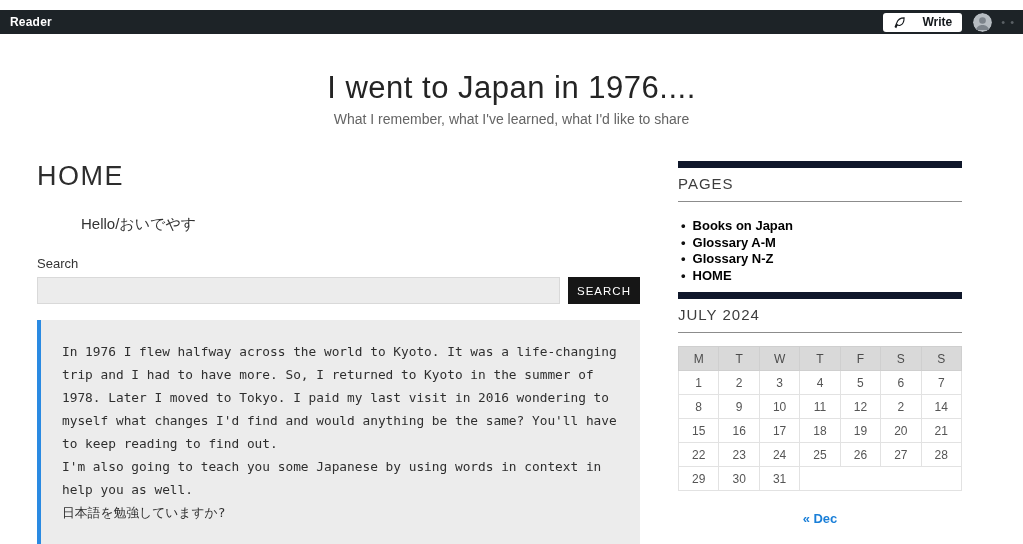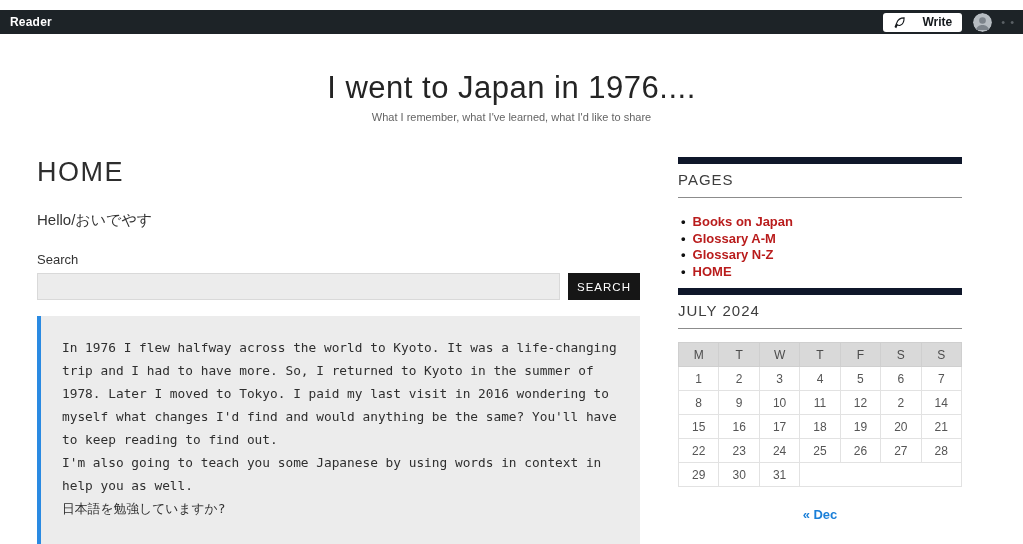--- a/index.html
+++ b/index.html
@@ -22,7 +22,7 @@
   .site-header { text-align: center; padding-top: 36px; }
   .site-title { font-size: 31px; font-weight: 400; color: #242424; letter-spacing: 0.5px;
     line-height: 36px; cursor: pointer; }
-  .site-subtitle { font-size: 11px; color: #646464; margin-top: 5px; }
+  .site-subtitle { font-size: 14px; color: #646464; margin-top: 5px; }
 
   
   .content { display: flex; margin-top: 34px; padding-left: 37px; }

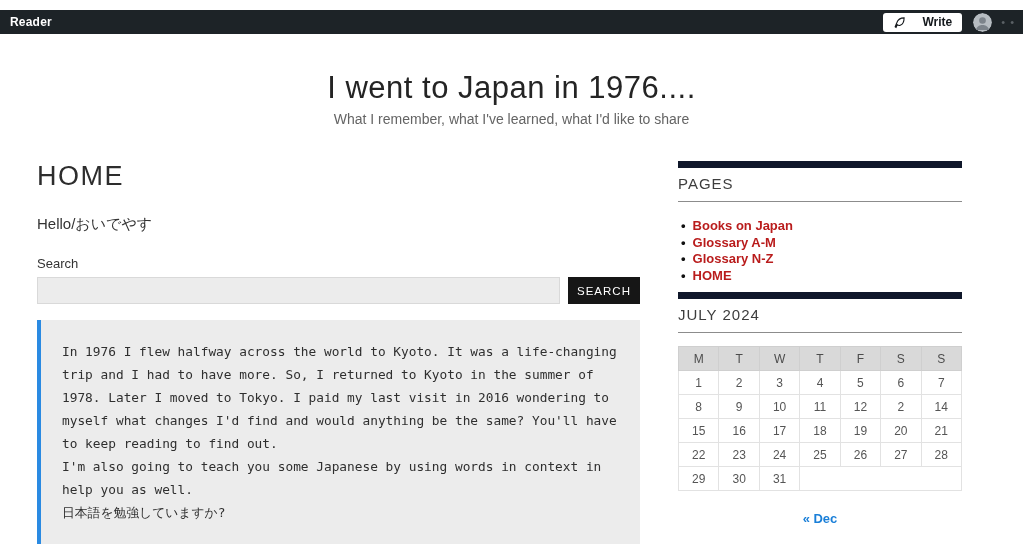--- a/index.html
+++ b/index.html
@@ -31,7 +31,7 @@
 
   
   .page-title { font-size: 27px; font-weight: 400; color: #2d2d2d; letter-spacing: 1.5px; line-height: 30px; }
-  .greeting { margin-top: 24px; font-size: 15px; color: #333; }
+  .greeting { margin-top: 24px; font-size: 15px; color: #333; margin-left: 44px; }
   .search-label { margin-top: 22px; font-size: 13px; color: #333; margin-bottom: 6px; }
   .search-row { display: flex; gap: 8px; }
   .search-input { flex: 1; height: 27px; background: #ececec; border: 1px solid #d9d9d9;

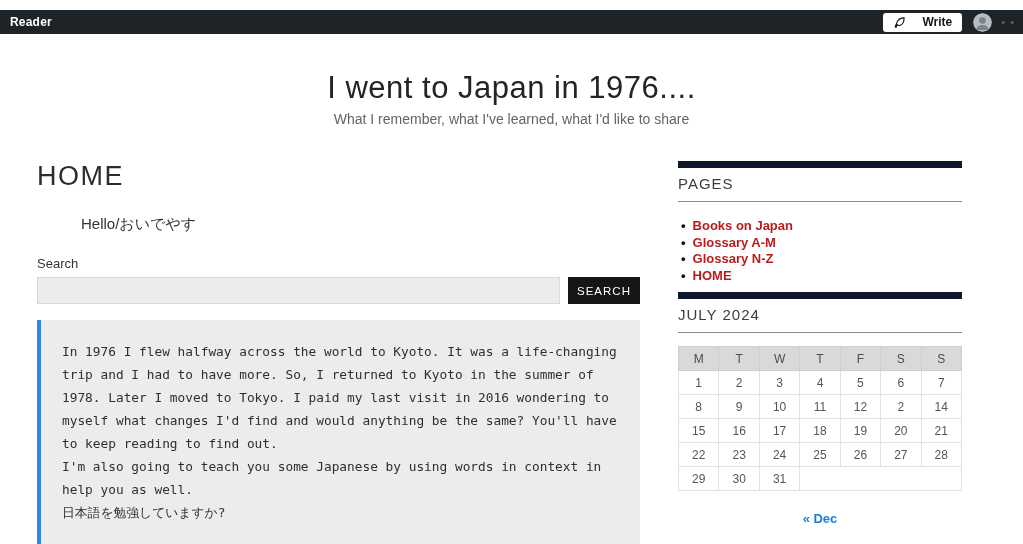--- a/index.html
+++ b/index.html
@@ -52,7 +52,7 @@
   .pages-list { list-style: none; margin-top: 17px; padding-left: 3px; }
   .pages-list li { font-size: 13px; line-height: 14.5px; margin-bottom: 2px; color: #111; }
   .pages-list li::before { content: "•"; color: #111; font-weight: bold; margin-right: 7px; }
-  .pages-list a { color: #b91c1c; font-weight: bold; text-decoration: none; }
+  .pages-list a { color: #000000; font-weight: bold; text-decoration: none; }
 
   .calendar-widget { margin-top: 9px; }
   .calendar-table { width: 100%; border-collapse: collapse; margin-top: 13px; text-align: center; }

